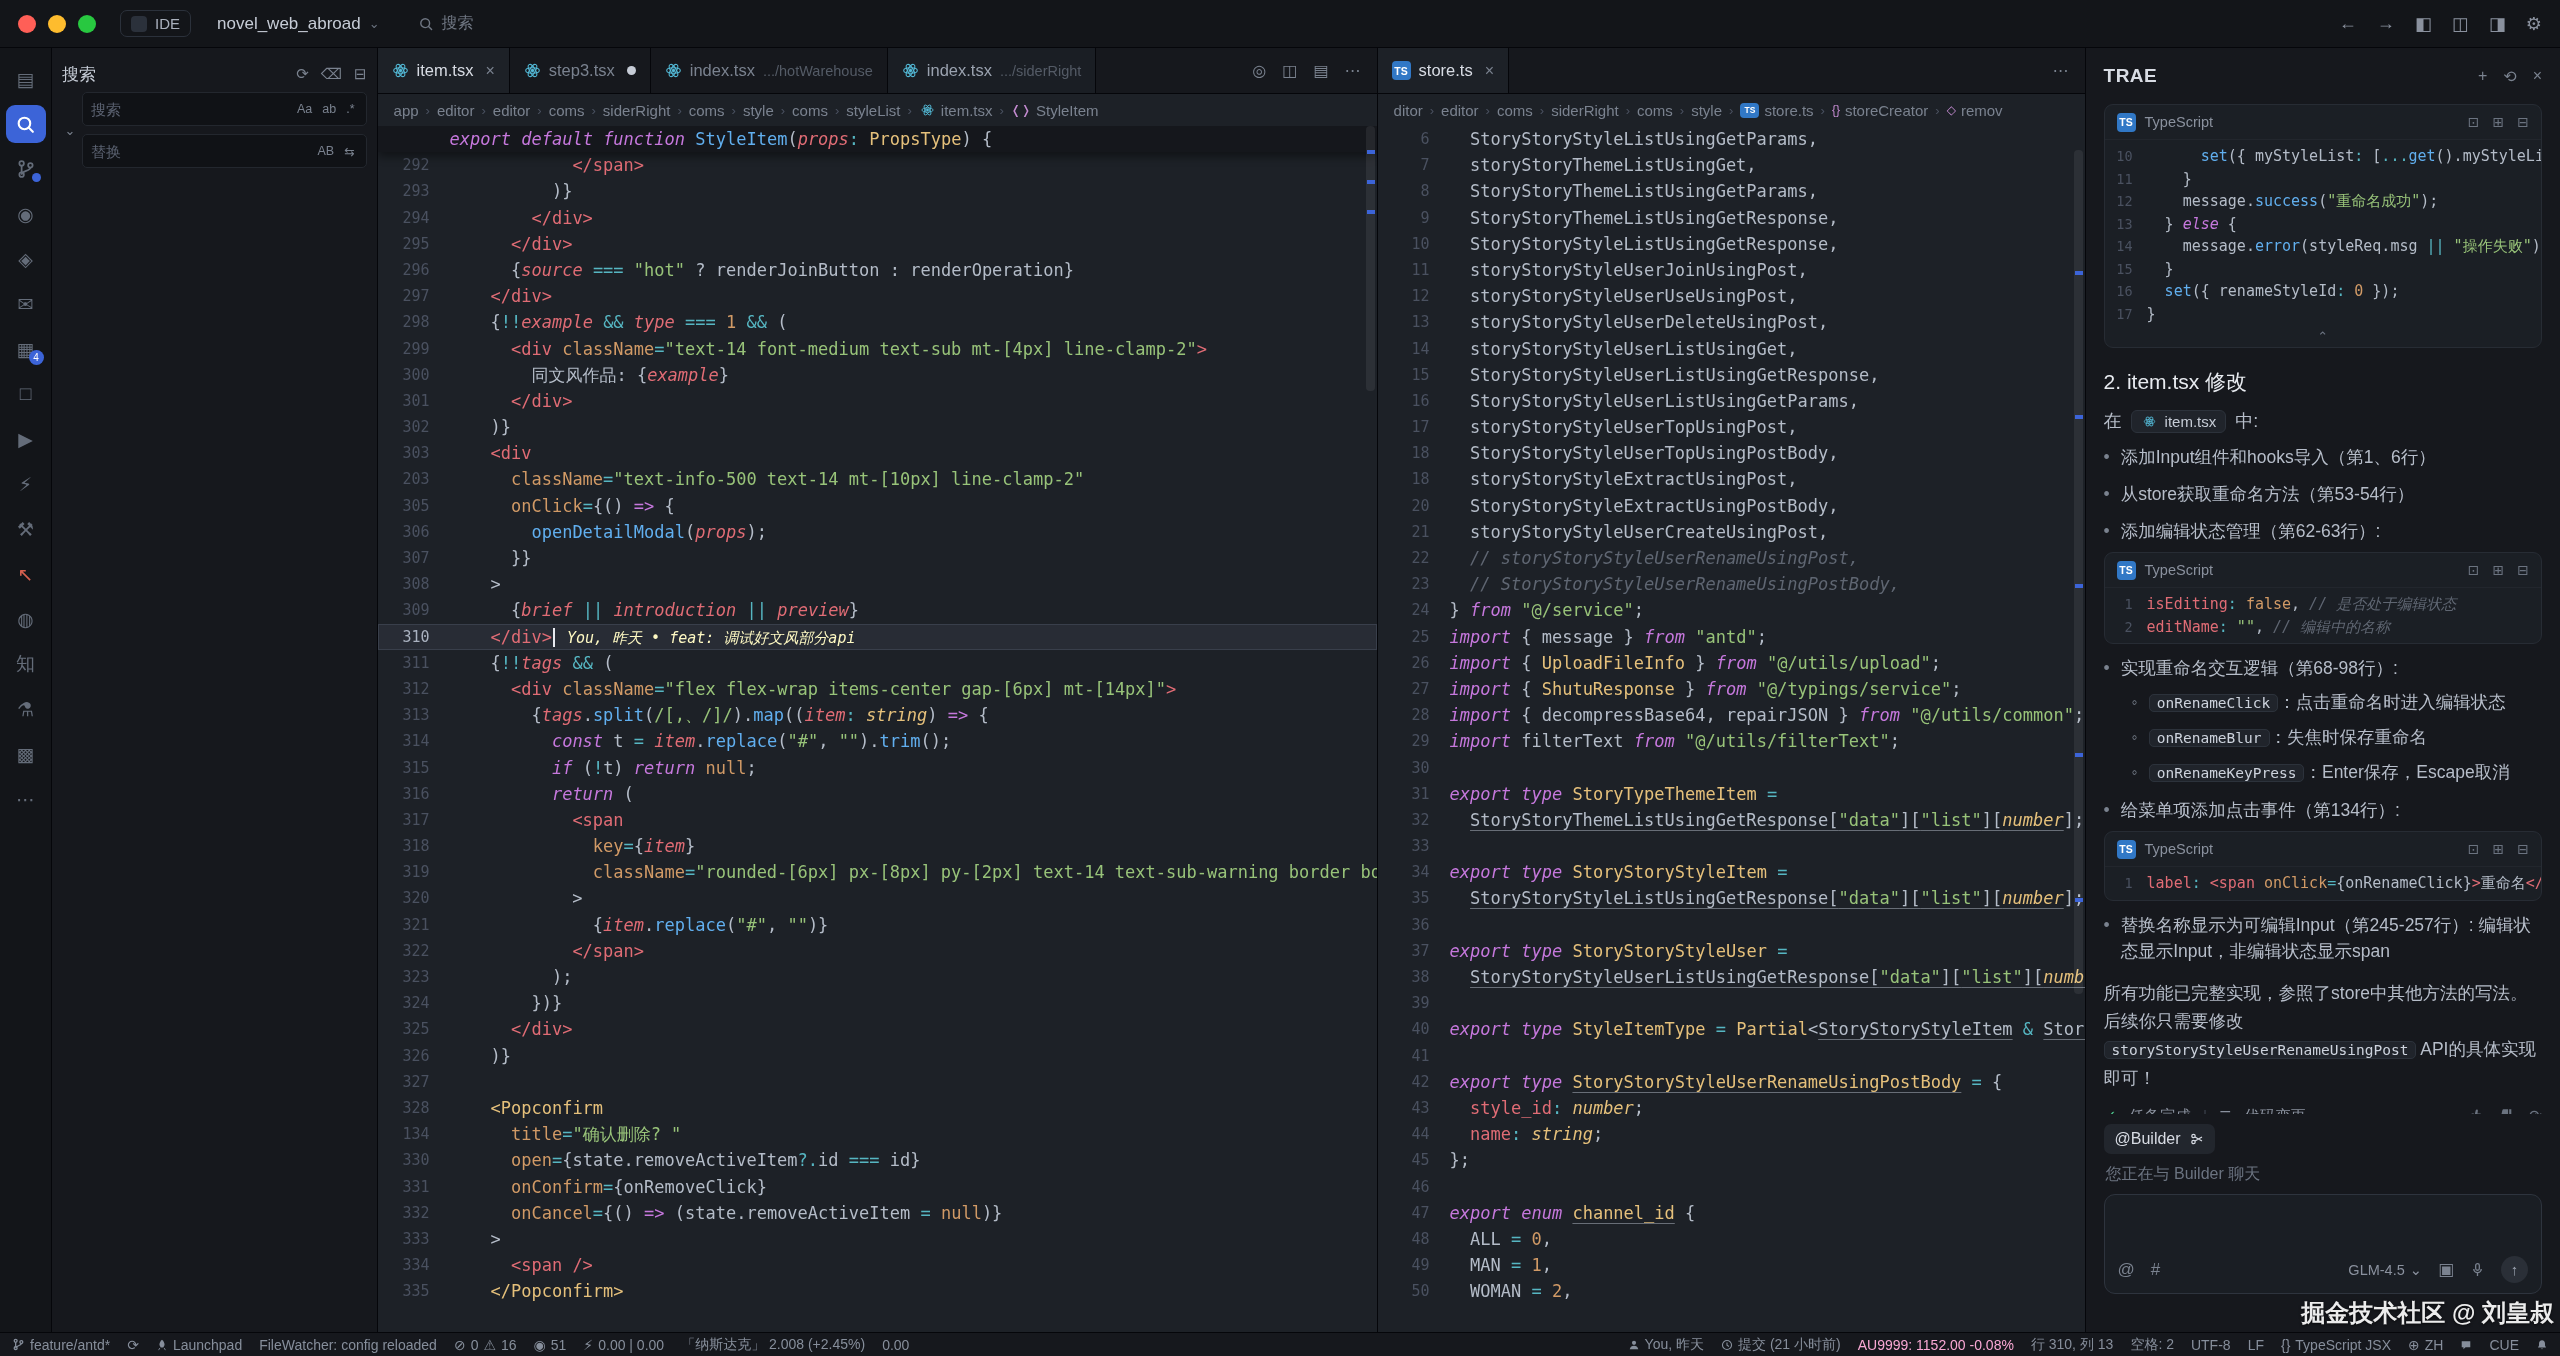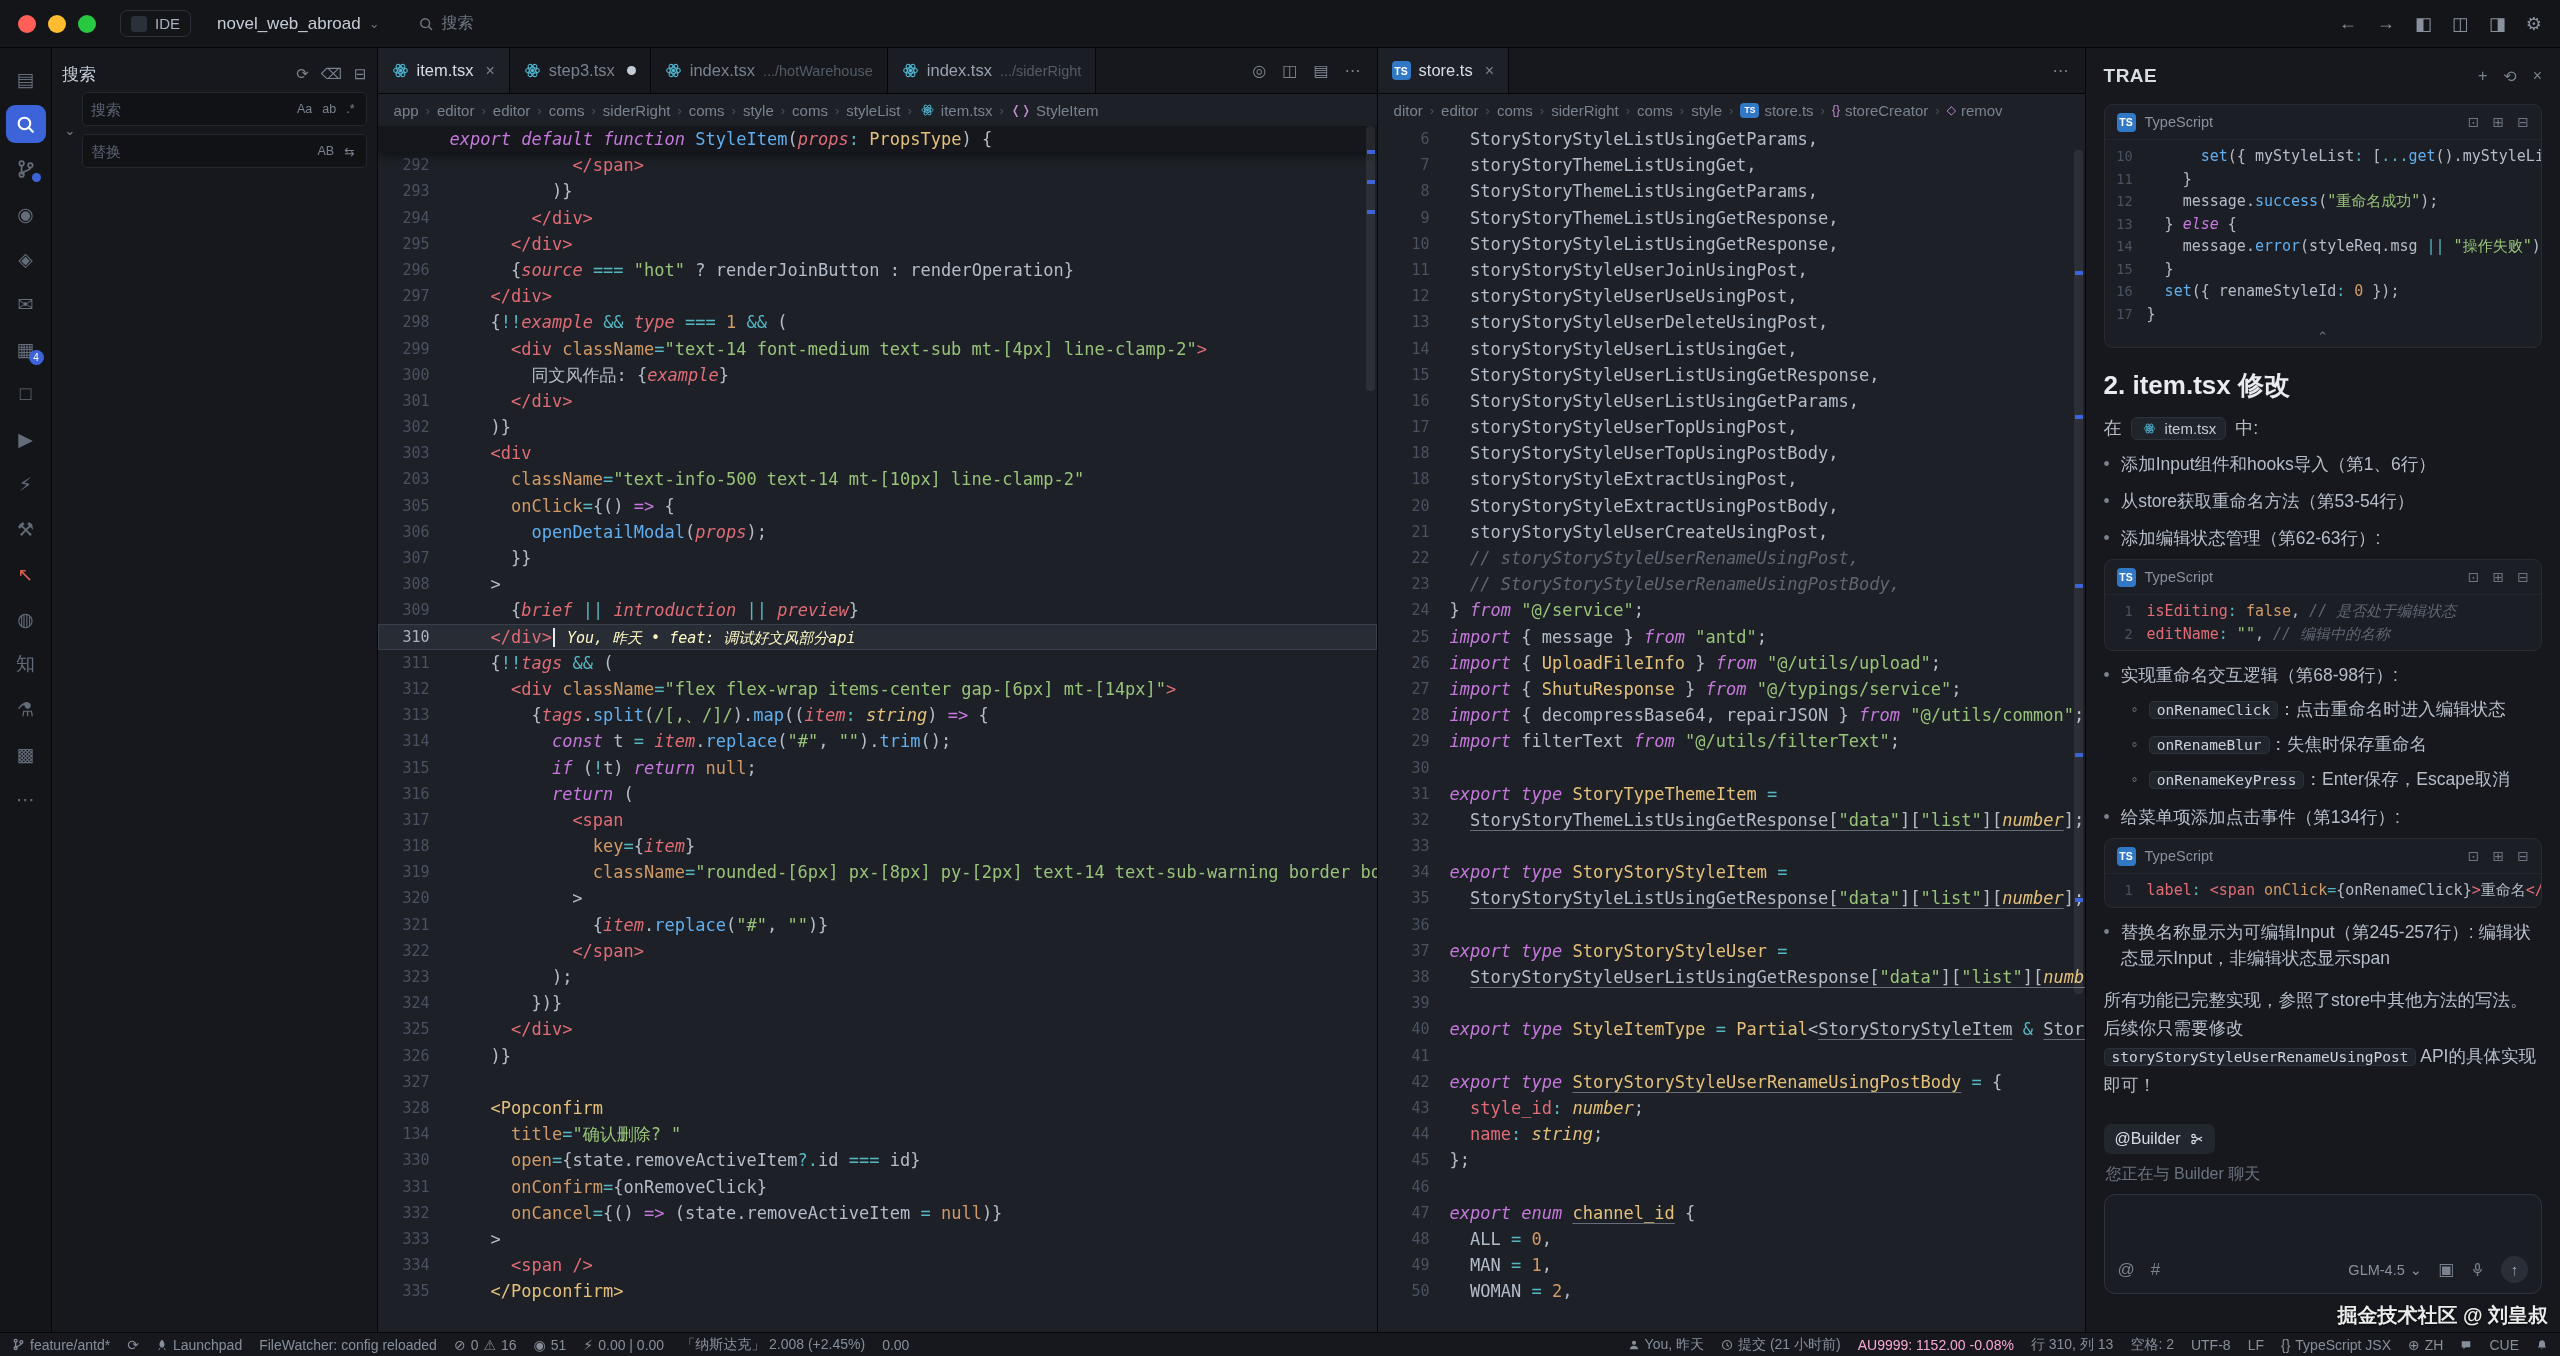--- a/index.html
+++ b/index.html
@@ -96,7 +96,7 @@
   .cb-body .cl{font-size:15px;height:22.5px;line-height:22.5px;}
   .cb-body .ln{flex:0 0 42px;padding-right:14px;font-size:13.5px;}
   .cb-collapse{text-align:center;color:#6b7380;font-size:13px;height:17px;line-height:13px;}
-  .section-title{color:#e8ebf0;font-weight:bold;font-size:26px;margin-top:20px;}
+  .section-title{color:#e8ebf0;font-weight:normal;font-size:21px;margin-top:20px;}
   .file-line{display:flex;align-items:center;gap:9px;margin-top:13px;color:#b6bdc9;font-size:18px;}
   .chip{display:inline-flex;align-items:center;gap:7px;background:#20242b;border:1px solid #2c323b;border-radius:6px;padding:2px 9px;font-size:15px;color:#c6ccd6;}
   .bullet{display:flex;gap:11px;margin-top:11px;color:#b6bdc9;font-size:17.5px;line-height:26px;}

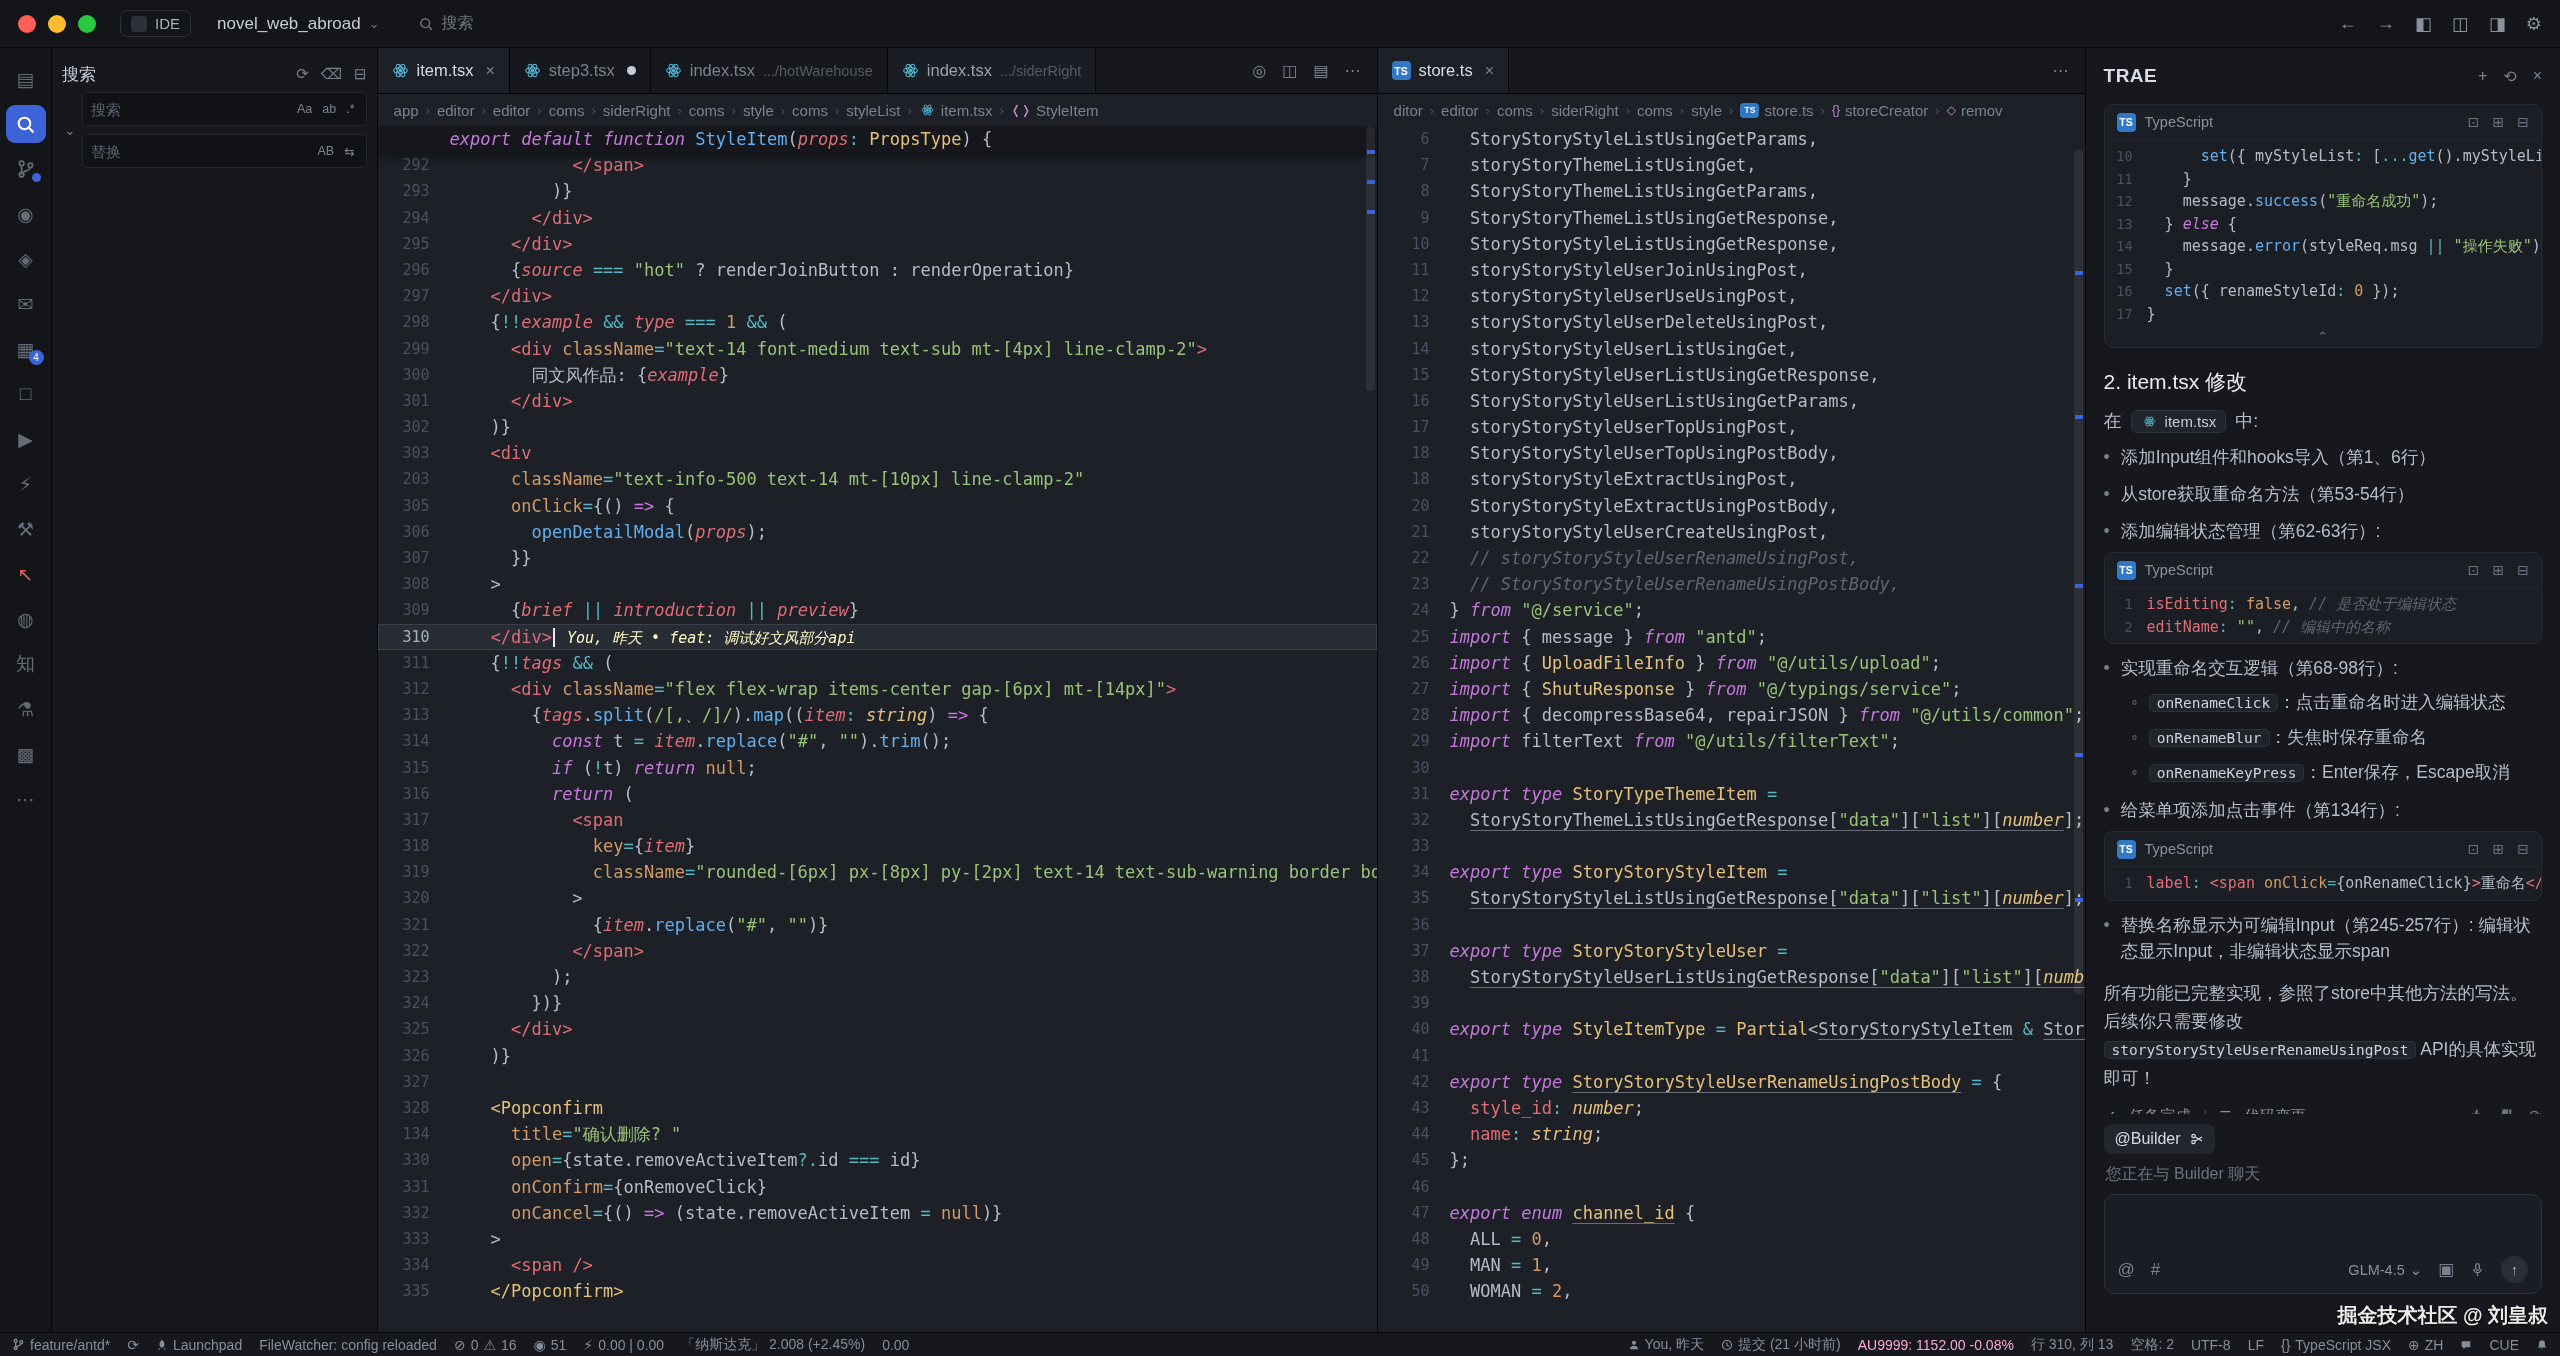--- a/index.html
+++ b/index.html
@@ -116,7 +116,7 @@
   .composer-row{display:flex;align-items:center;gap:16px;color:#7a828f;font-size:17px;}
   .model{margin-left:auto;display:flex;align-items:center;gap:5px;font-size:14.5px;color:#8a919e;}
   .send{width:27px;height:27px;border-radius:50%;background:#2a2f37;display:flex;align-items:center;justify-content:center;color:#9aa2af;font-size:15px;}
-  .watermark{position:absolute;right:12px;bottom:3px;color:rgba(255,255,255,.92);font-weight:bold;font-size:20px;text-shadow:0 1px 3px rgba(0,0,0,.7);}
+  .watermark{position:absolute;right:6px;bottom:3px;color:rgba(255,255,255,.92);font-weight:bold;font-size:24px;text-shadow:0 1px 3px rgba(0,0,0,.7);}
 
   
   .statusbar{flex:0 0 24px;background:#16181d;border-top:1px solid #05060a;display:flex;align-items:center;justify-content:space-between;padding:0 12px;font-size:14px;color:#868e9b;white-space:nowrap;}

